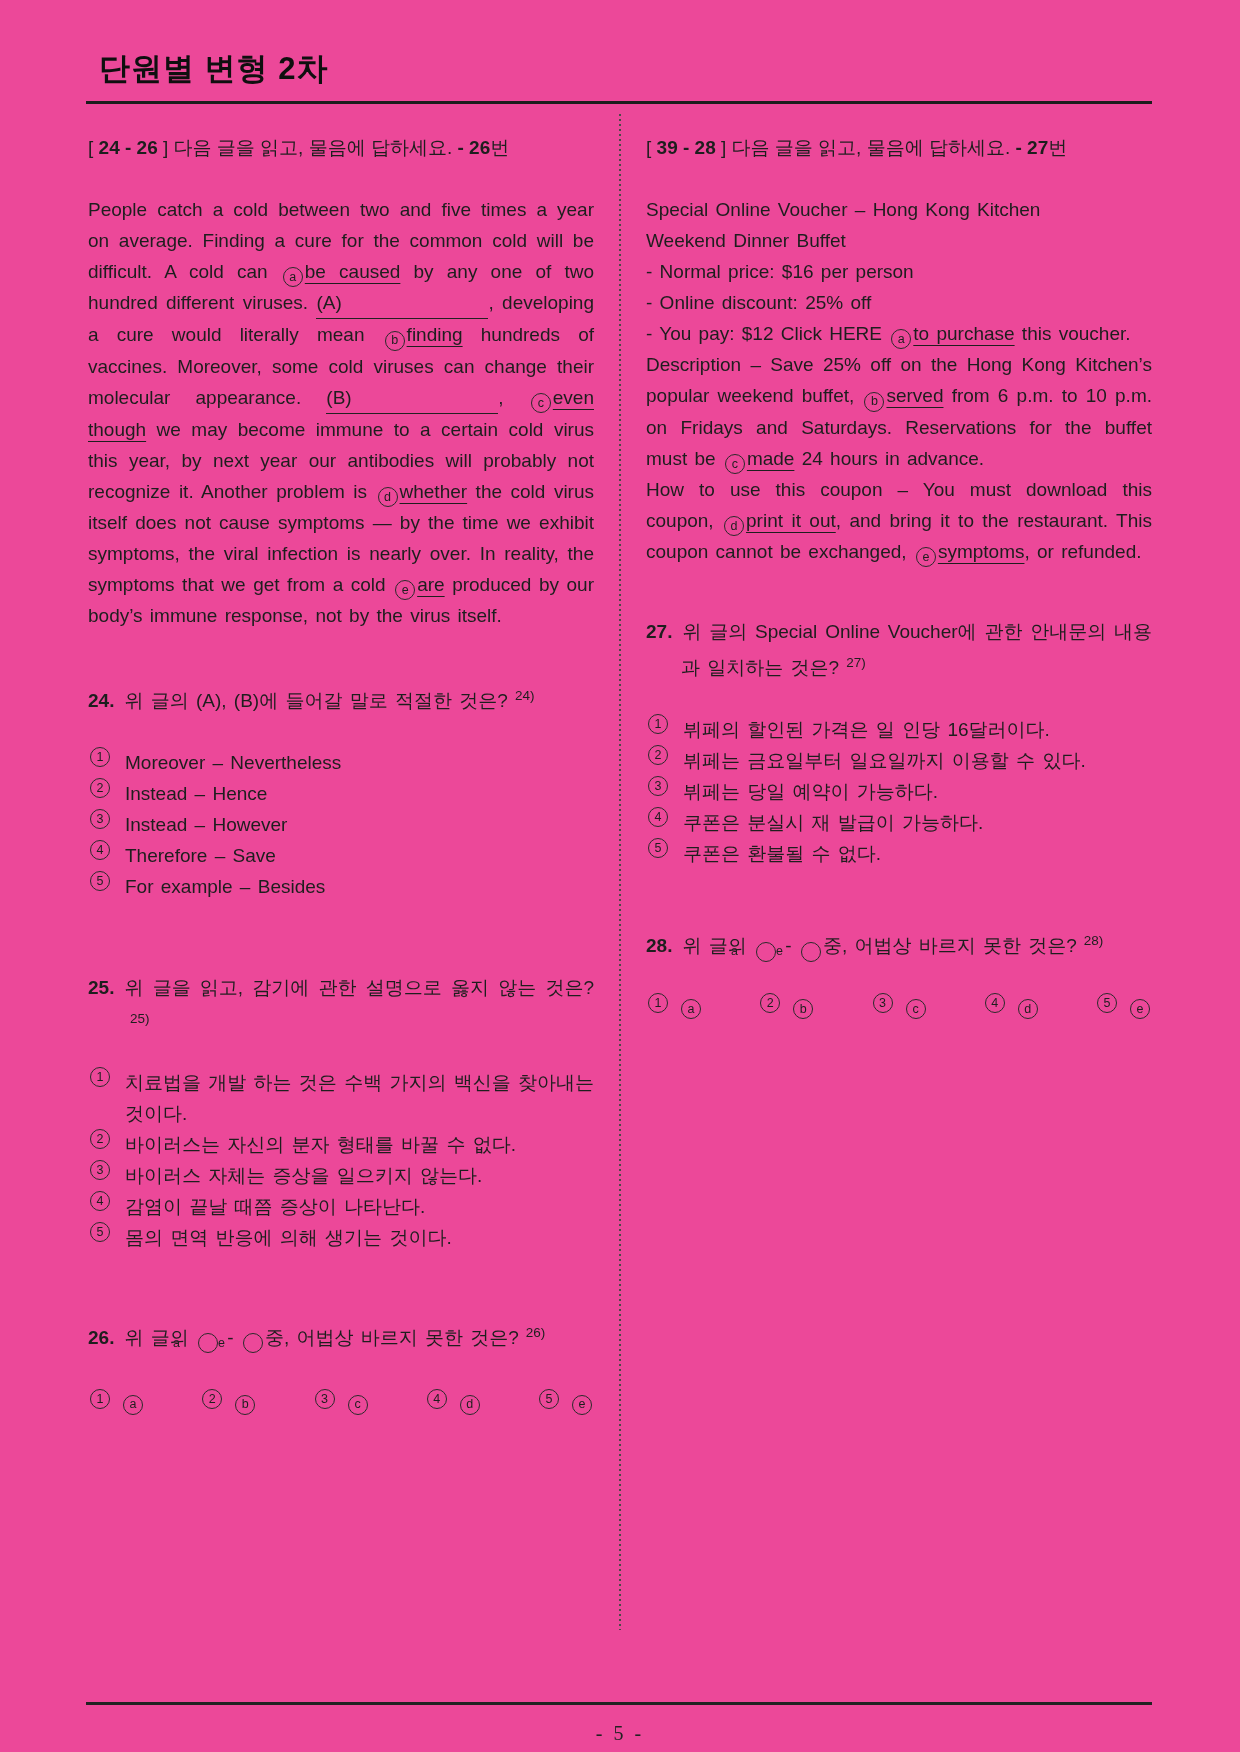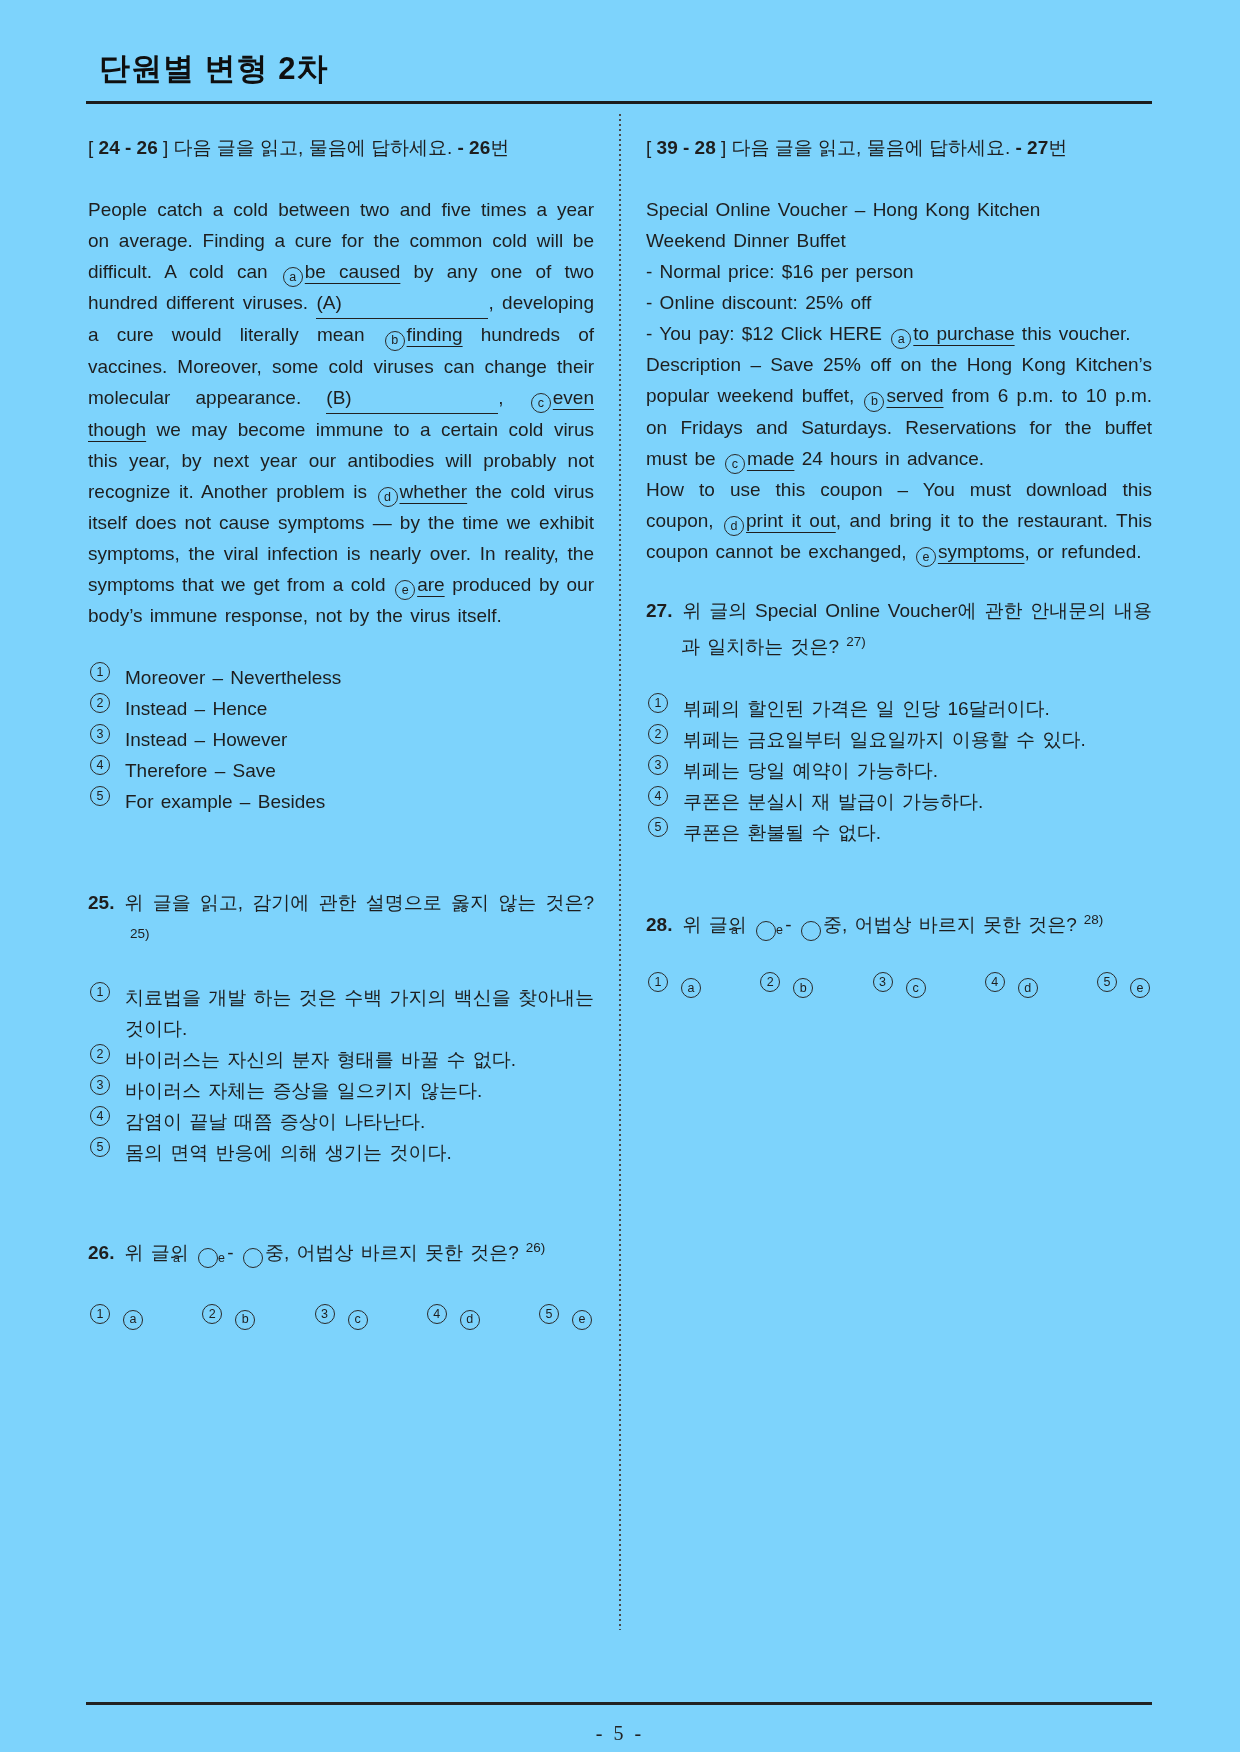--- a/index.html
+++ b/index.html
@@ -3,7 +3,7 @@
 <meta charset="utf-8">
 <style>
   html,body{margin:0;padding:0;background:#ffffff;}
-  .sheet{position:relative;width:1240px;height:1752px;background:#7dd3fc;overflow:hidden;
+  .sheet{position:relative;width:1240px;height:1752px;background:#ec4899;overflow:hidden;
          font-family:"Liberation Sans","DejaVu Sans",sans-serif;color:#1e1e1e;font-size:19px;}
   .header-title{position:absolute;left:99px;top:48px;font-size:31px;font-weight:700;letter-spacing:1px;color:#0f0f0f;}
   .header-rule{position:absolute;left:86px;width:1066px;top:101px;height:3px;background:#1c1c1c;}

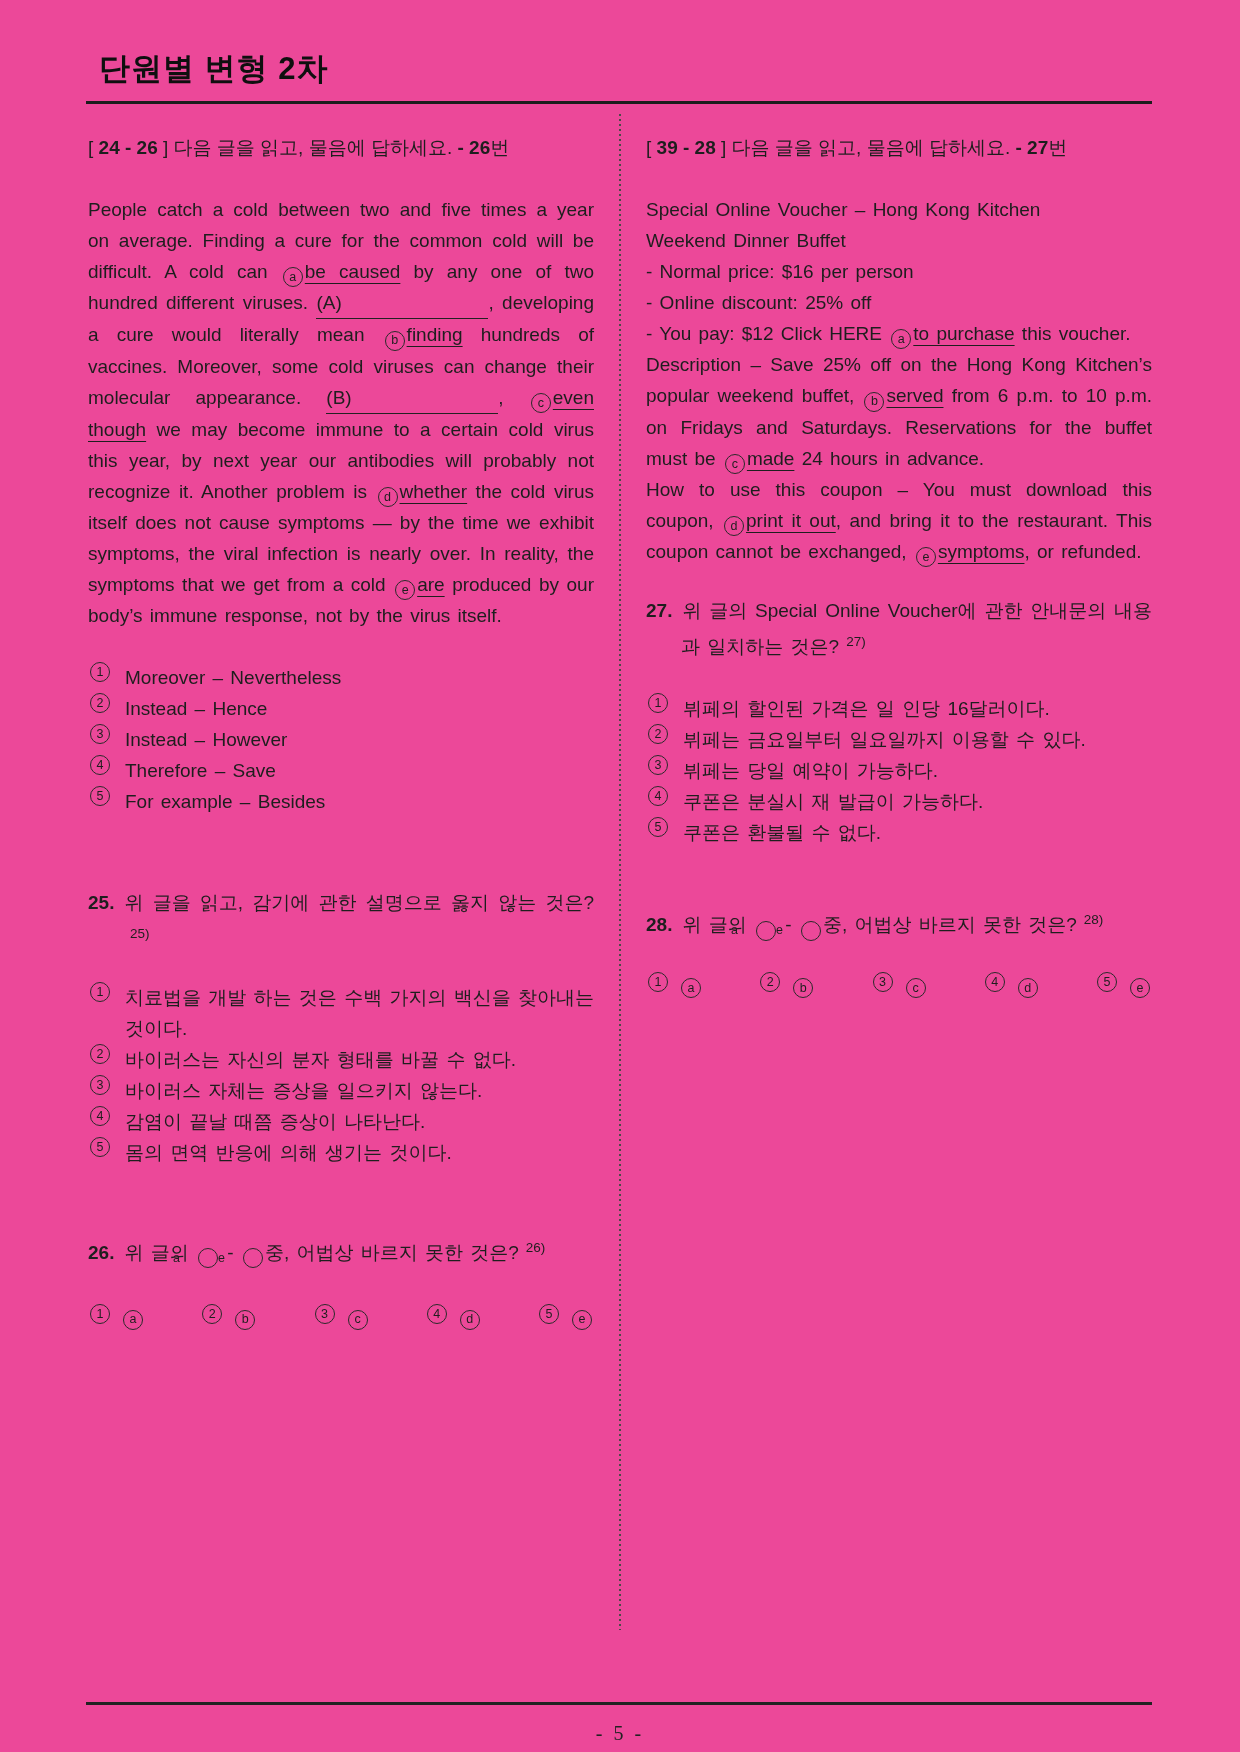--- a/index.html
+++ b/index.html
@@ -20,7 +20,7 @@
         align-items:center;justify-content:center;font-size:12.5px;line-height:1;vertical-align:-3px;
         margin:0 2px;flex:0 0 auto;box-sizing:border-box;}
   .blankline{display:inline-block;width:172px;border-bottom:1.4px solid #222;}
-  .question{margin-top:28px;}
+  .question{margin-top:49px;}
   #q25{margin-top:70px;}
   #q26{margin-top:64px;}
   #q28{margin-top:56px;}

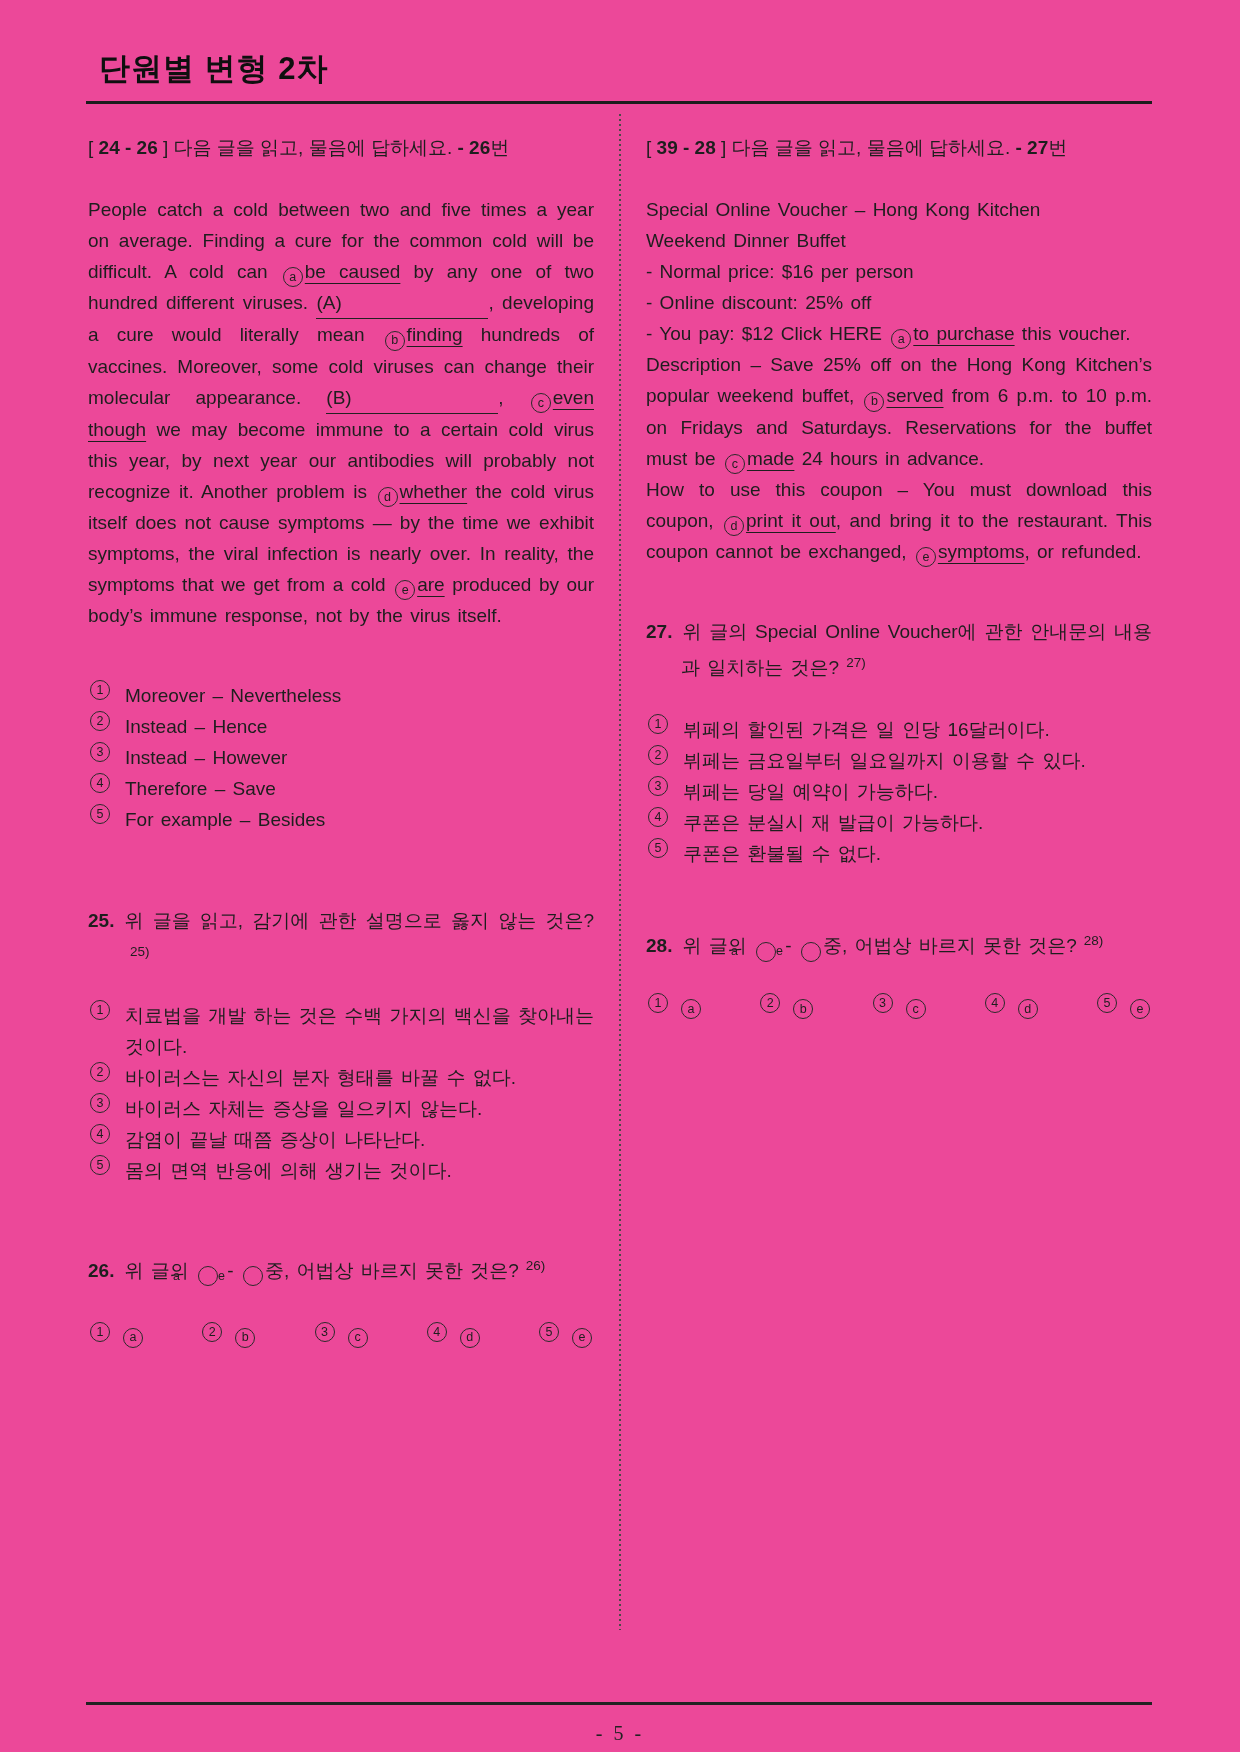--- a/index.html
+++ b/index.html
@@ -55,6 +55,7 @@
       </div>
     <div class="questions">
         <div class="question" id="q24">
+          <div class="q-head"><span class="q-num">24.</span><span class="">위 글의 (A), (B)에 들어갈 말로 적절한 것은?</span><span class="q-ref">24)</span></div>
           <div class="q-options vertical">
             <div class="option">
               <span class="circ">1</span>

